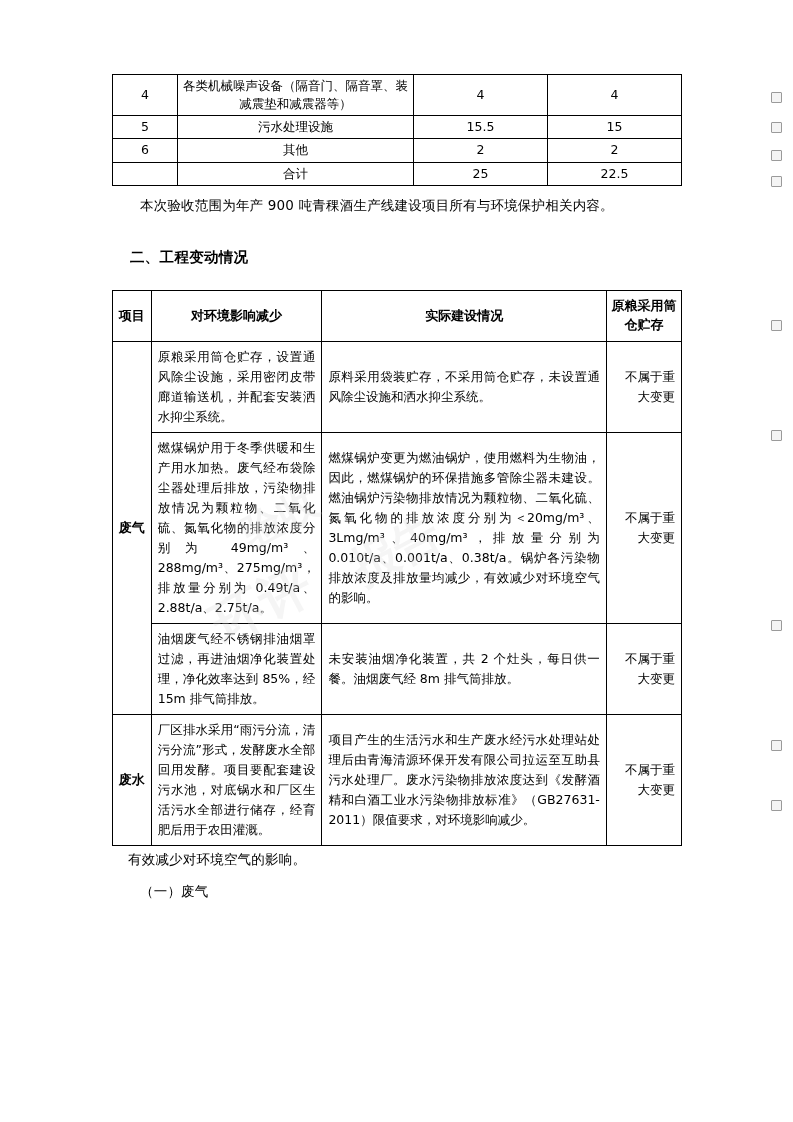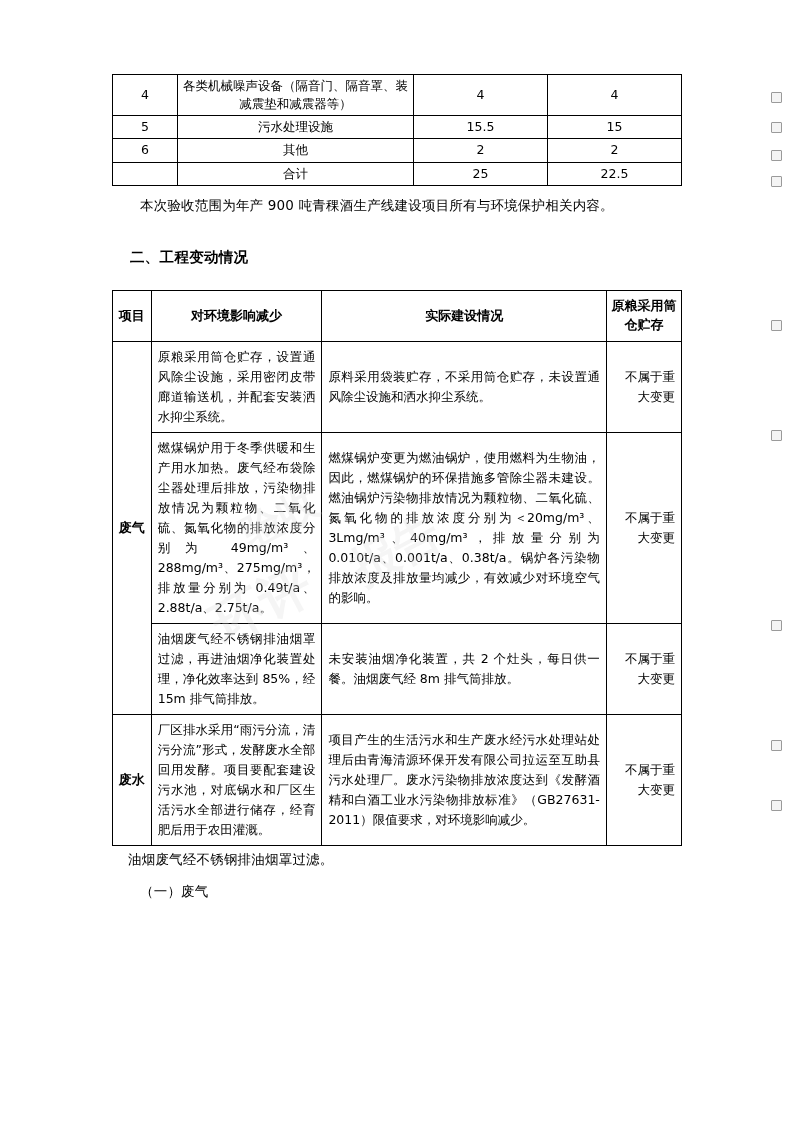--- a/index.html
+++ b/index.html
@@ -237,7 +237,7 @@
       </tbody>
     </table>
 
-    <p class="para" style="text-indent:16px;">油烟废气经不锈钢排油烟罩过滤。</p>
+    <p class="para" style="text-indent:16px;">有效减少对环境空气的影响。</p>
 
     <div class="spacer6"></div>
 

